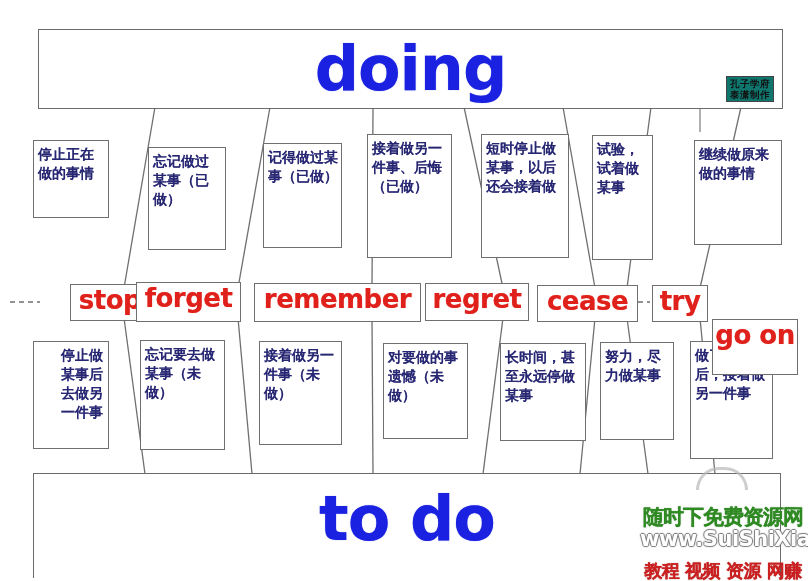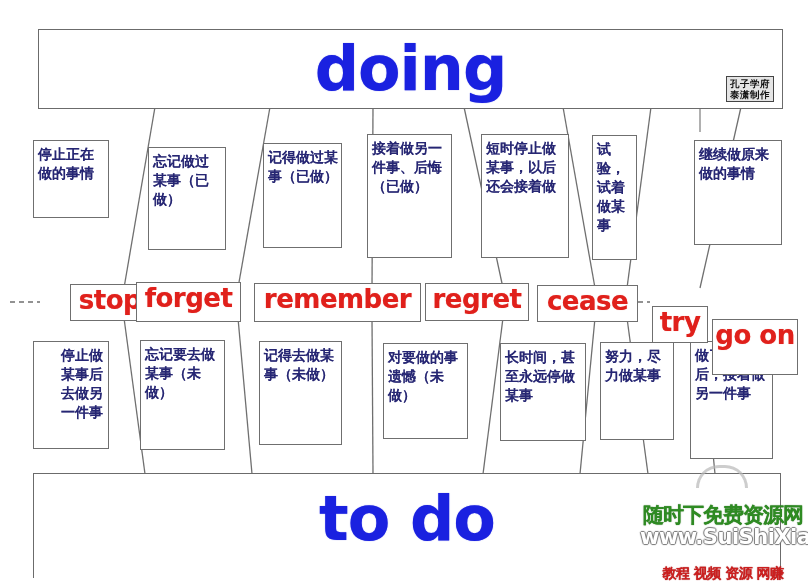--- a/index.html
+++ b/index.html
@@ -46,7 +46,7 @@
     padding:1px 3px;
     line-height:11px;
     z-index:3;
-    background:#e5e5e5;
+    background:#0f766e;
   }
   #stamp div{
     font-family:"DejaVu Sans","Liberation Sans",sans-serif;

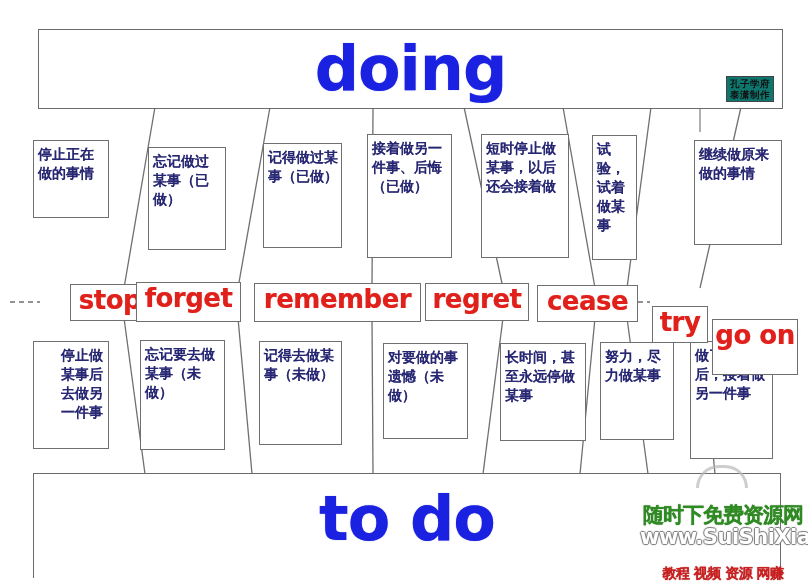--- a/index.html
+++ b/index.html
@@ -176,7 +176,7 @@
 
   <div class="cbox" style="left:481px;top:134px;width:88px;height:124px;">短时停止做某事，以后还会接着做</div>
 
-  <div class="cbox" style="left:592px;top:135px;width:45px;height:125px;">试验，试着做某事</div>
+  <div class="cbox" style="left:592px;top:135px;width:61px;height:125px;">试验，试着做某事</div>
 
   <div class="cbox" style="left:694px;top:140px;width:88px;height:105px;">继续做原来做的事情</div>
 

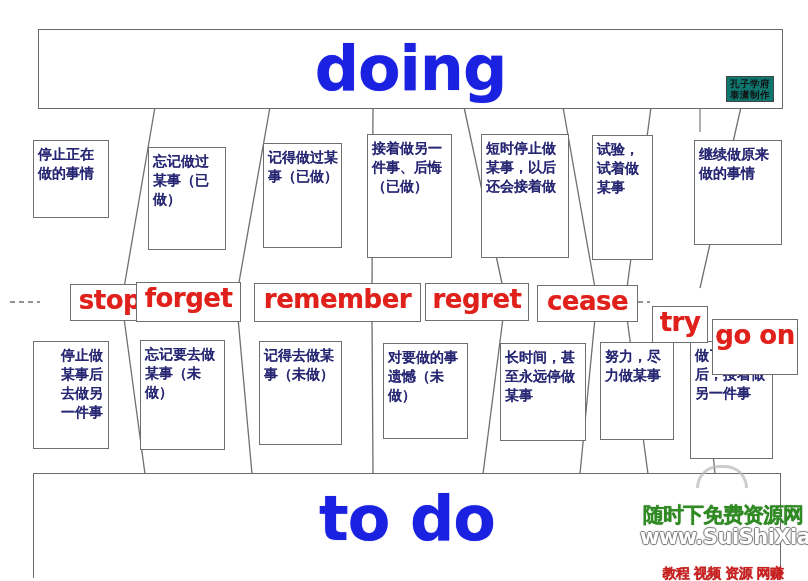--- a/index.html
+++ b/index.html
@@ -190,7 +190,7 @@
 
   <div class="vbox" style="left:537px;top:285px;width:101px;height:37px;">cease</div>
 
-  <div class="vbox" style="left:652px;top:285px;width:56px;height:37px;margin-top:21px;">try</div>
+  <div class="vbox" style="left:652px;top:285px;width:56px;height:37px;">try</div>
 
   <div class="vbox" style="left:712px;top:284px;width:86px;height:56px;margin-top:35px;">go on</div>
 

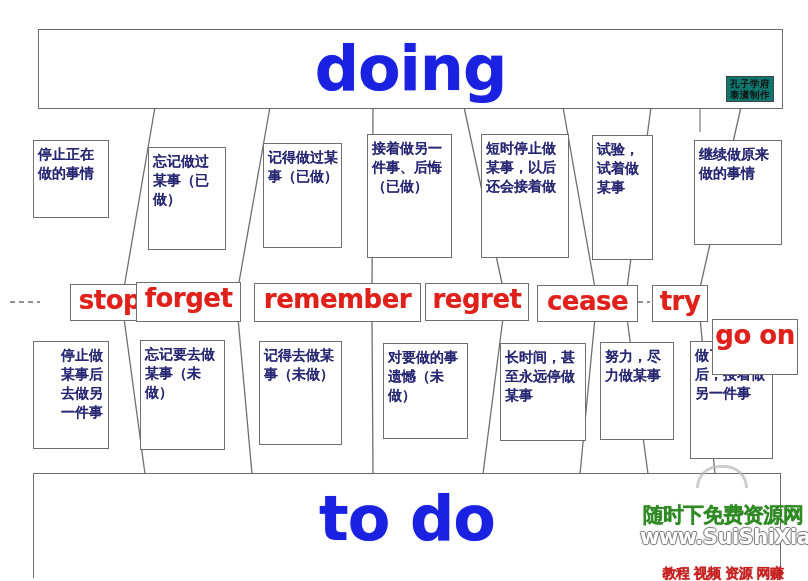--- a/index.html
+++ b/index.html
@@ -198,7 +198,7 @@
 
   <div class="cbox" style="left:140px;top:340px;width:85px;height:110px;">忘记要去做某事（未做）</div>
 
-  <div class="cbox" style="left:259px;top:341px;width:83px;height:104px;">记得去做某事（未做）</div>
+  <div class="cbox" style="left:259px;top:341px;width:83px;height:104px;">接着做另一件事（未做）</div>
 
   <div class="cbox" style="left:383px;top:343px;width:85px;height:96px;">对要做的事遗憾（未做）</div>
 

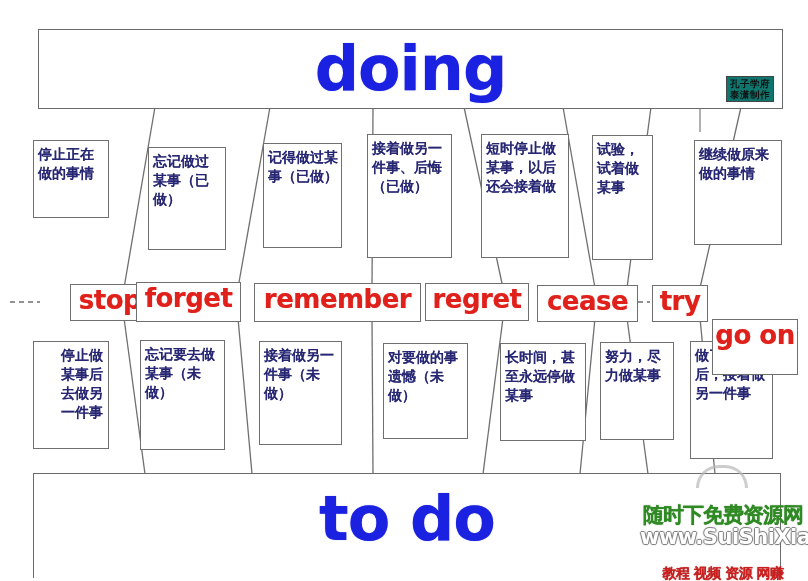--- a/index.html
+++ b/index.html
@@ -112,8 +112,8 @@
   }
   #wm3{
     font-family:"DejaVu Sans","Liberation Sans",sans-serif;
-    font-size:14px;font-weight:bold;color:#cc1f1f;
-    letter-spacing:-.5px;margin-top:18px;text-shadow:0 0 1px #a01414;
+    font-size:18px;font-weight:bold;color:#cc1f1f;
+    letter-spacing:-.5px;margin-top:12px;text-shadow:0 0 1px #a01414;
   }
 </style>
 </head>

